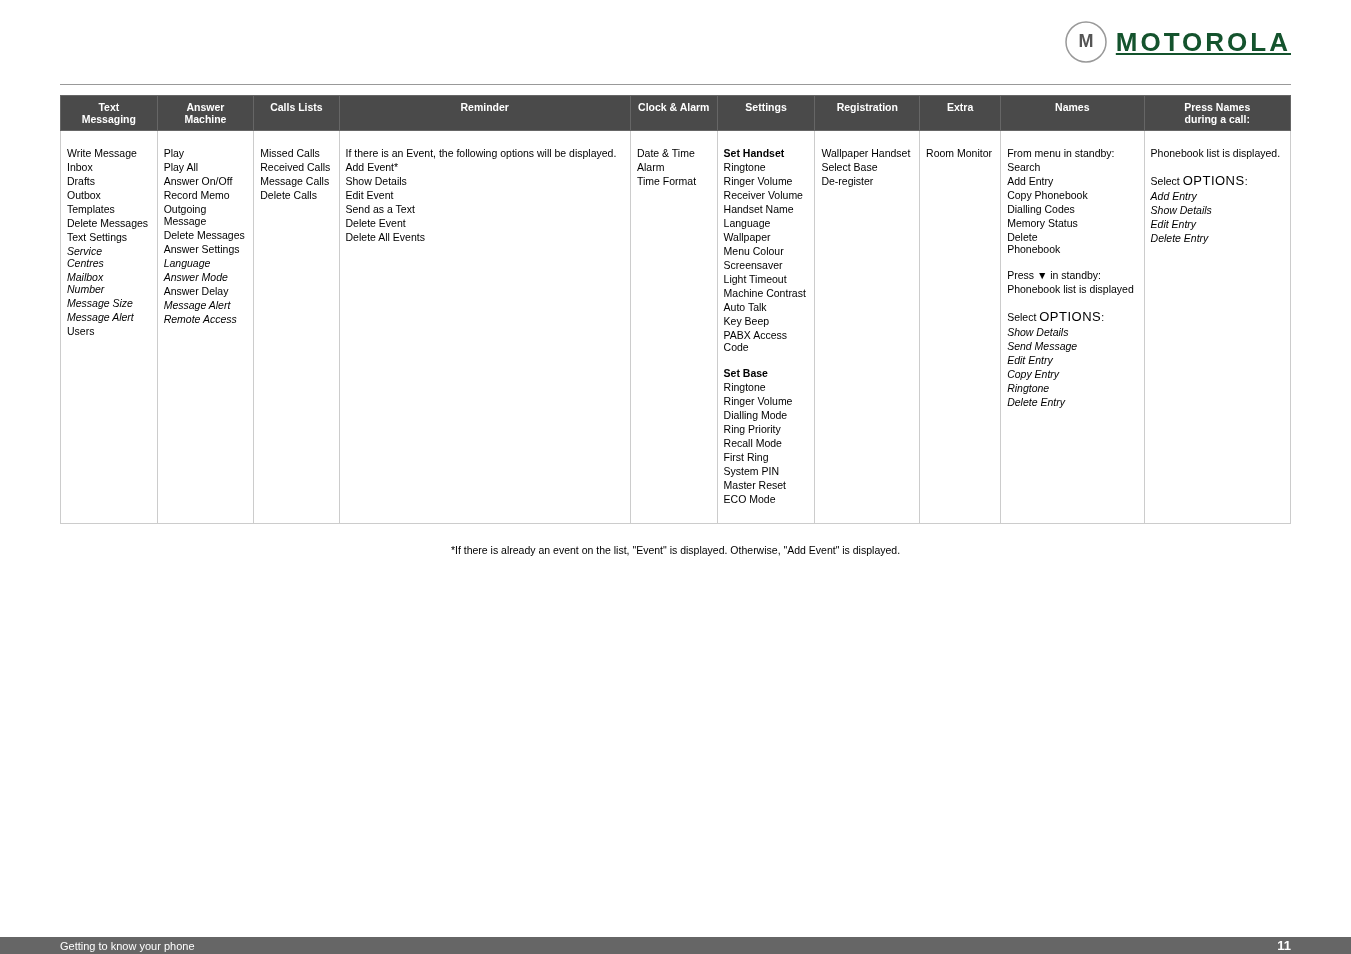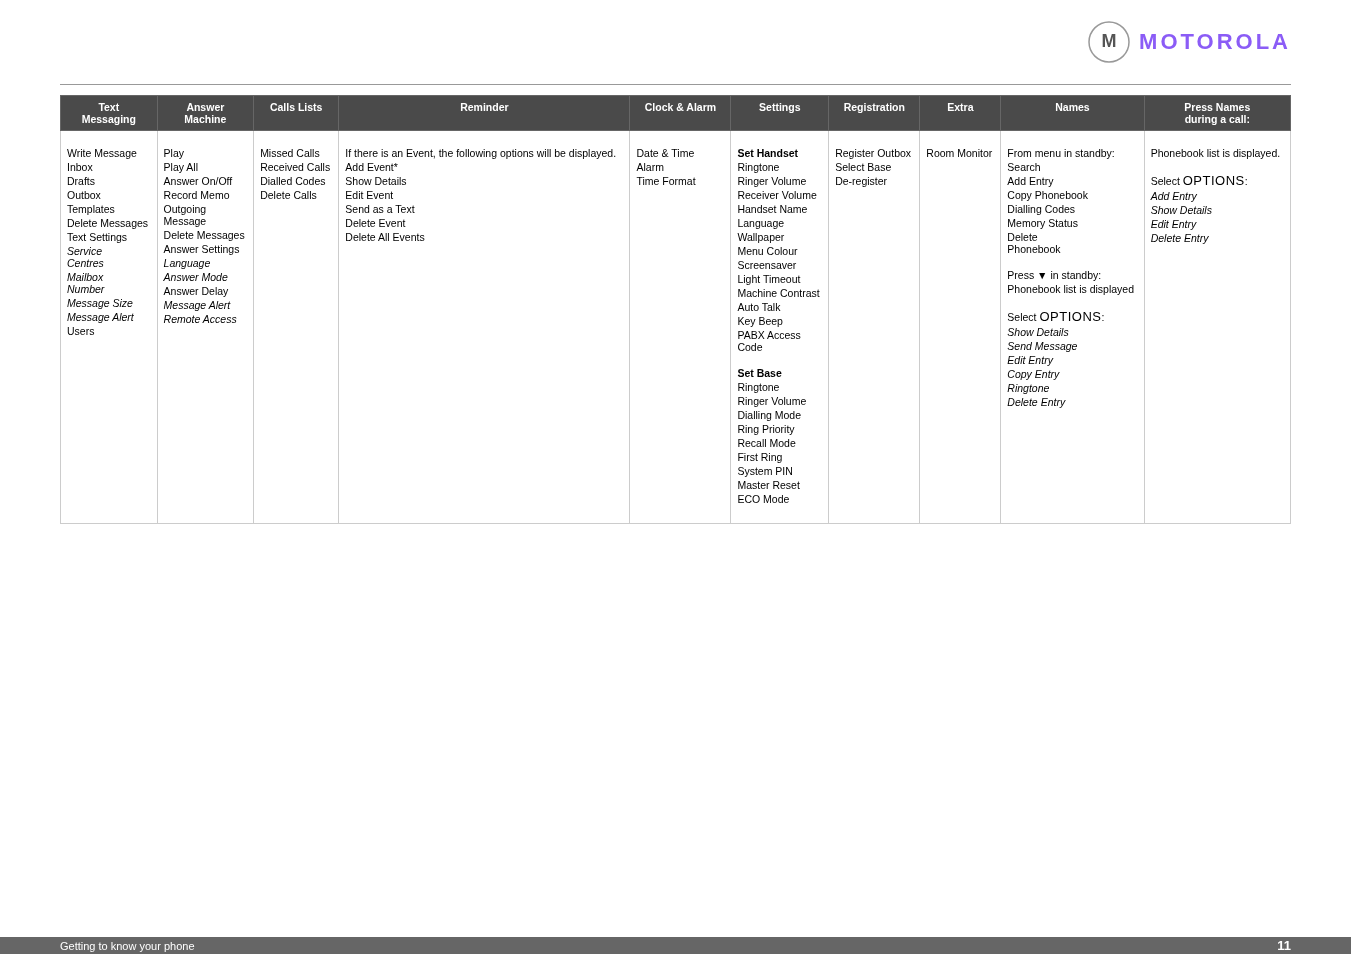--- a/index.html
+++ b/index.html
@@ -39,10 +39,11 @@
     }
 
     .motorola-text {
-      font-size: 22px;
+      font-size: 26px;
       font-weight: bold;
       letter-spacing: 3px;
-      color: #8b5cf6;
+      color: #14532d;
+      text-decoration: underline;
     }
 
     

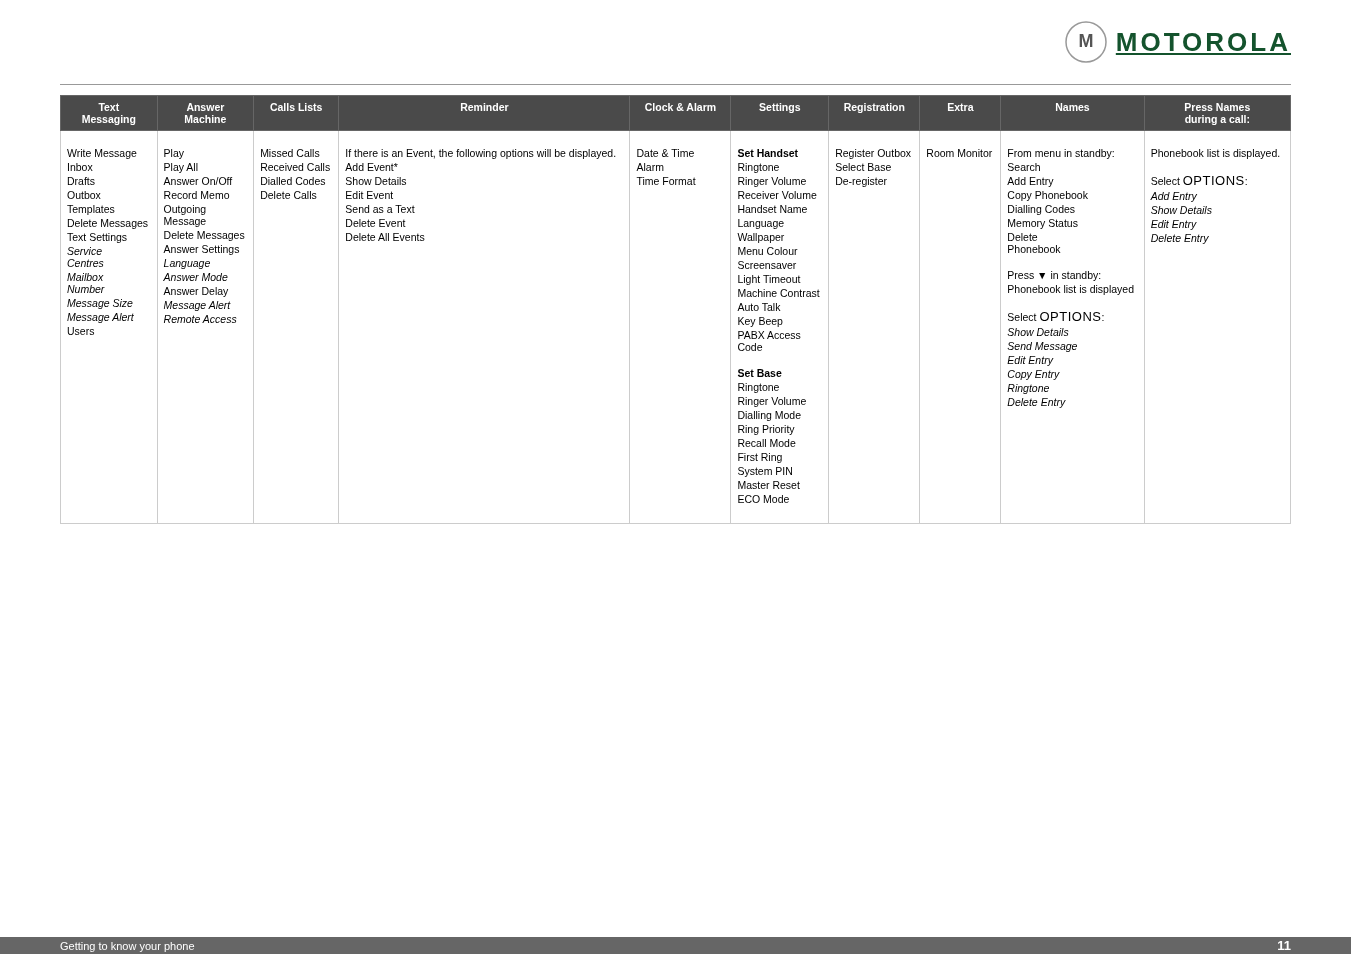--- a/index.html
+++ b/index.html
@@ -74,7 +74,7 @@
     .menu-table th {
       background: #4a4a4a;
       color: #fff;
-      padding: 5px 13px;
+      padding: 5px 6px;
       font-size: 10.5px;
       font-weight: bold;
       vertical-align: top;

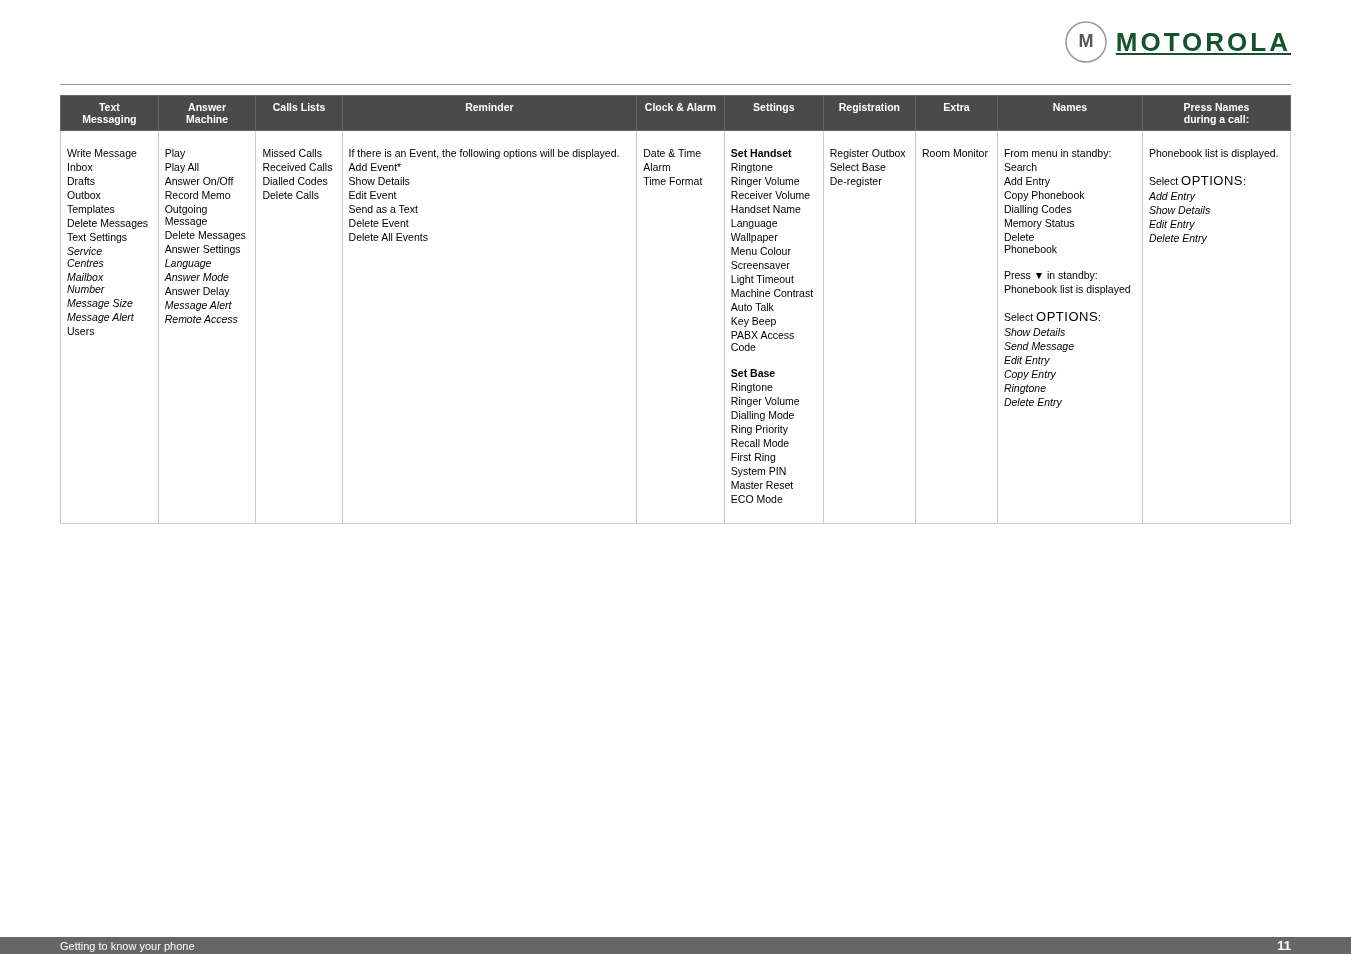--- a/index.html
+++ b/index.html
@@ -259,7 +259,7 @@
           </td>
 
           <td>
-            <span class="item">Register Outbox</span>
+            <span class="item">Wallpaper Handset</span>
             <span class="item">Select Base</span>
             <span class="item">De-register</span>
           </td>

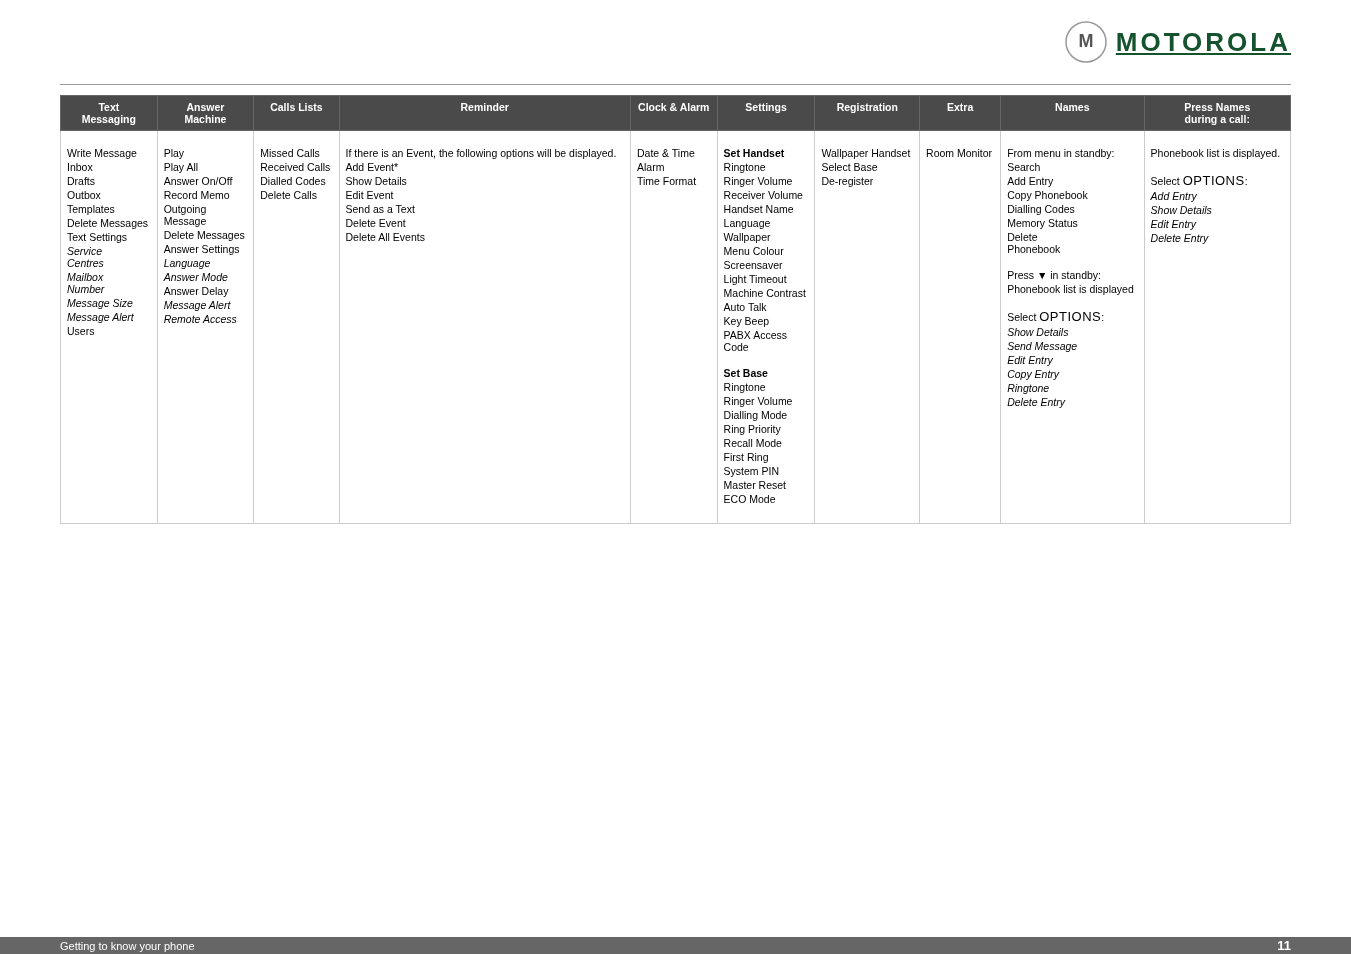--- a/index.html
+++ b/index.html
@@ -210,7 +210,7 @@
           <td>
             <span class="item">Missed Calls</span>
             <span class="item">Received Calls</span>
-            <span class="item">Dialled Codes</span>
+            <span class="item">Message Calls</span>
             <span class="item">Delete Calls</span>
           </td>
 

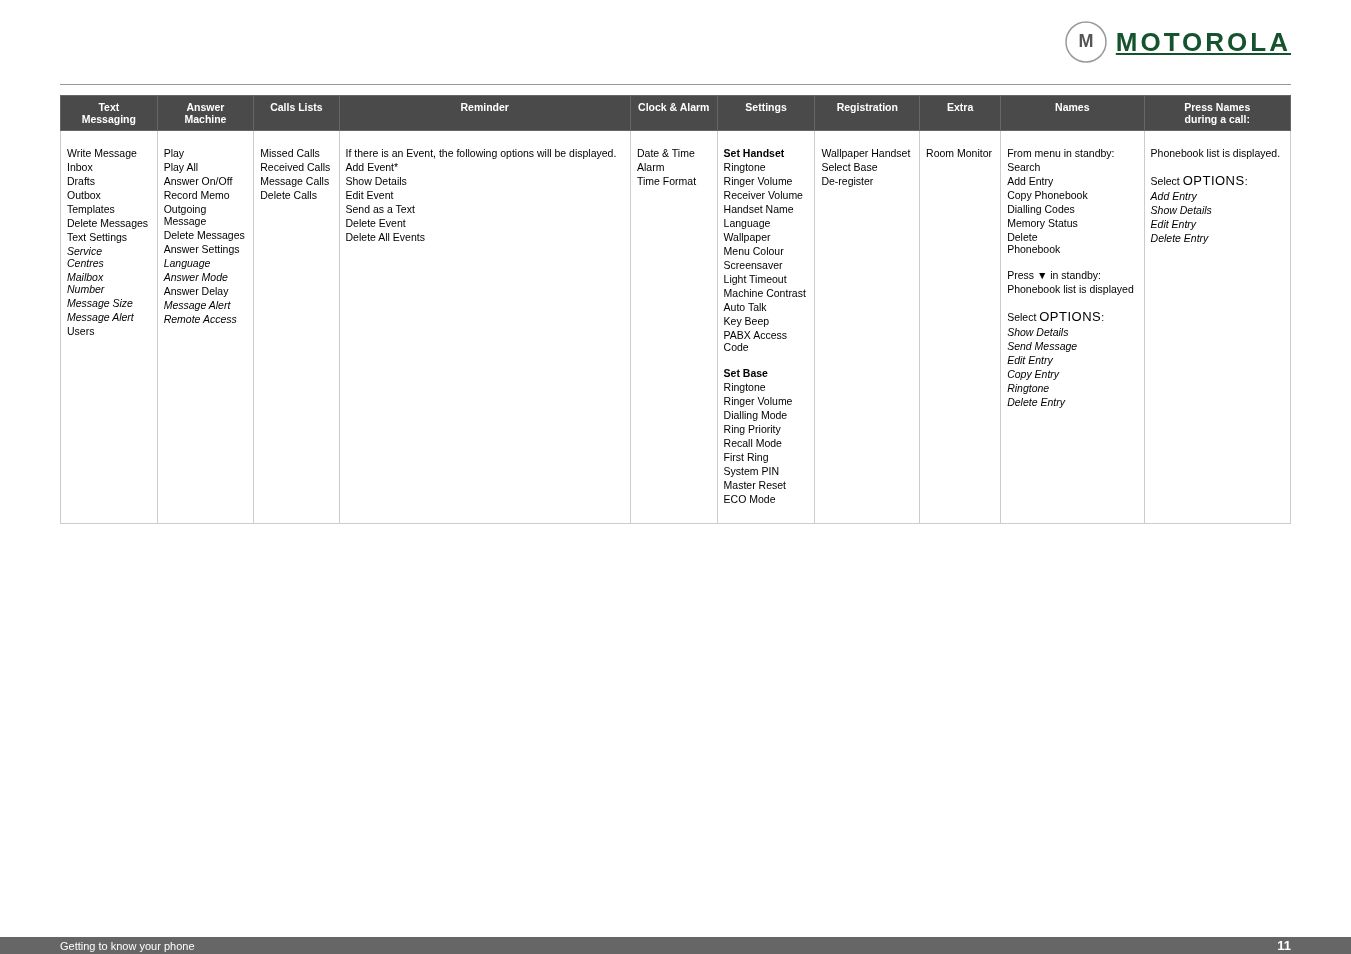--- a/index.html
+++ b/index.html
@@ -302,6 +302,7 @@
       </tbody>
     </table>
 
+    <div class="footnote">*If there is already an event on the list, "Event" is displayed. Otherwise, "Add Event" is displayed.</div>
   </div>
 
   <div class="footer">

